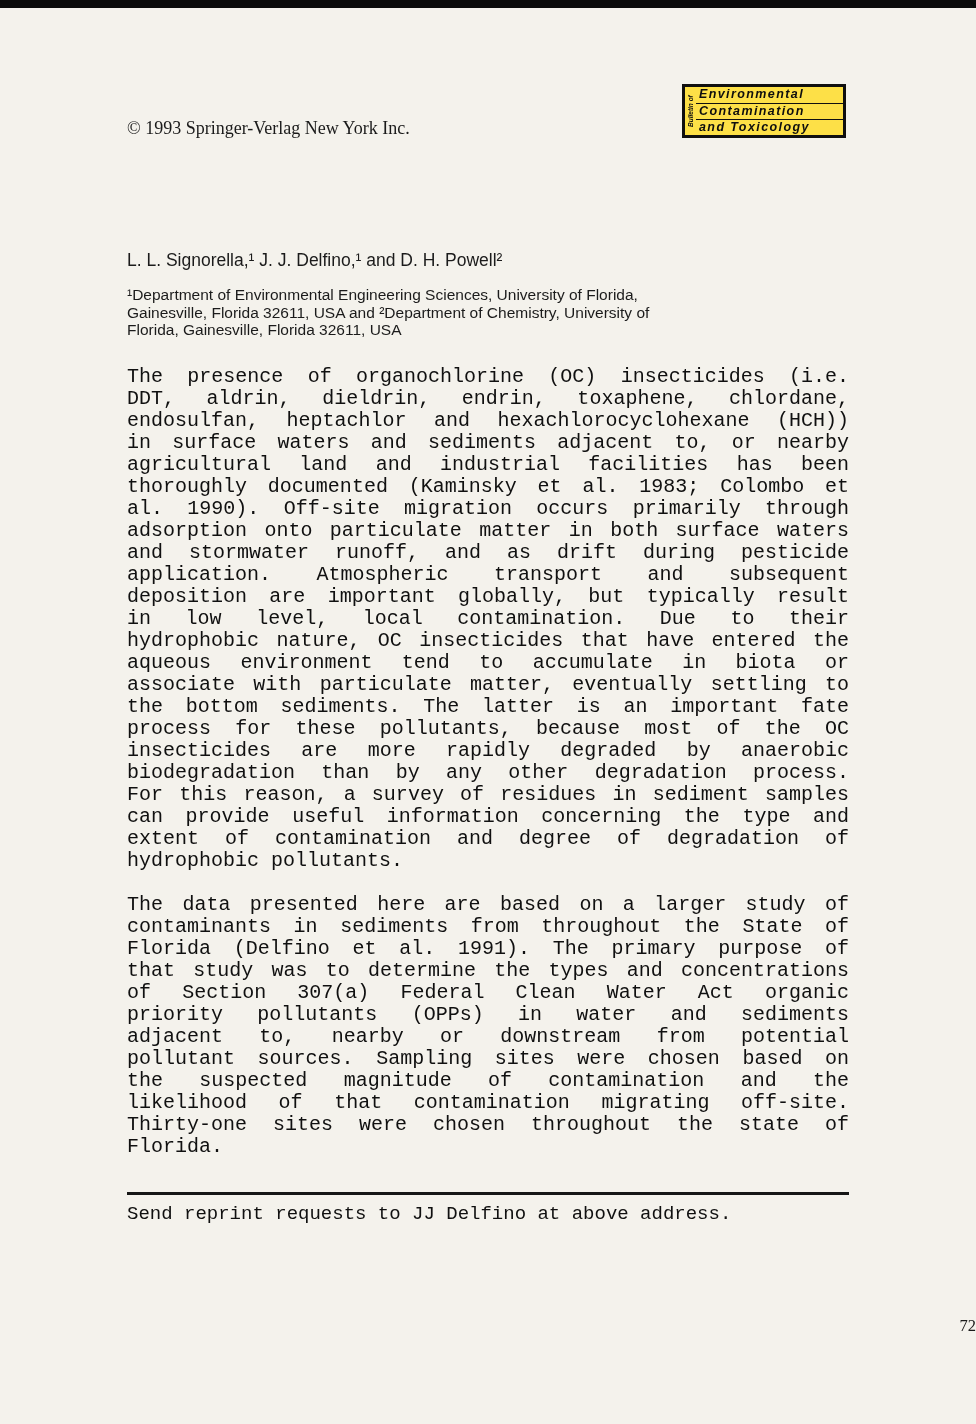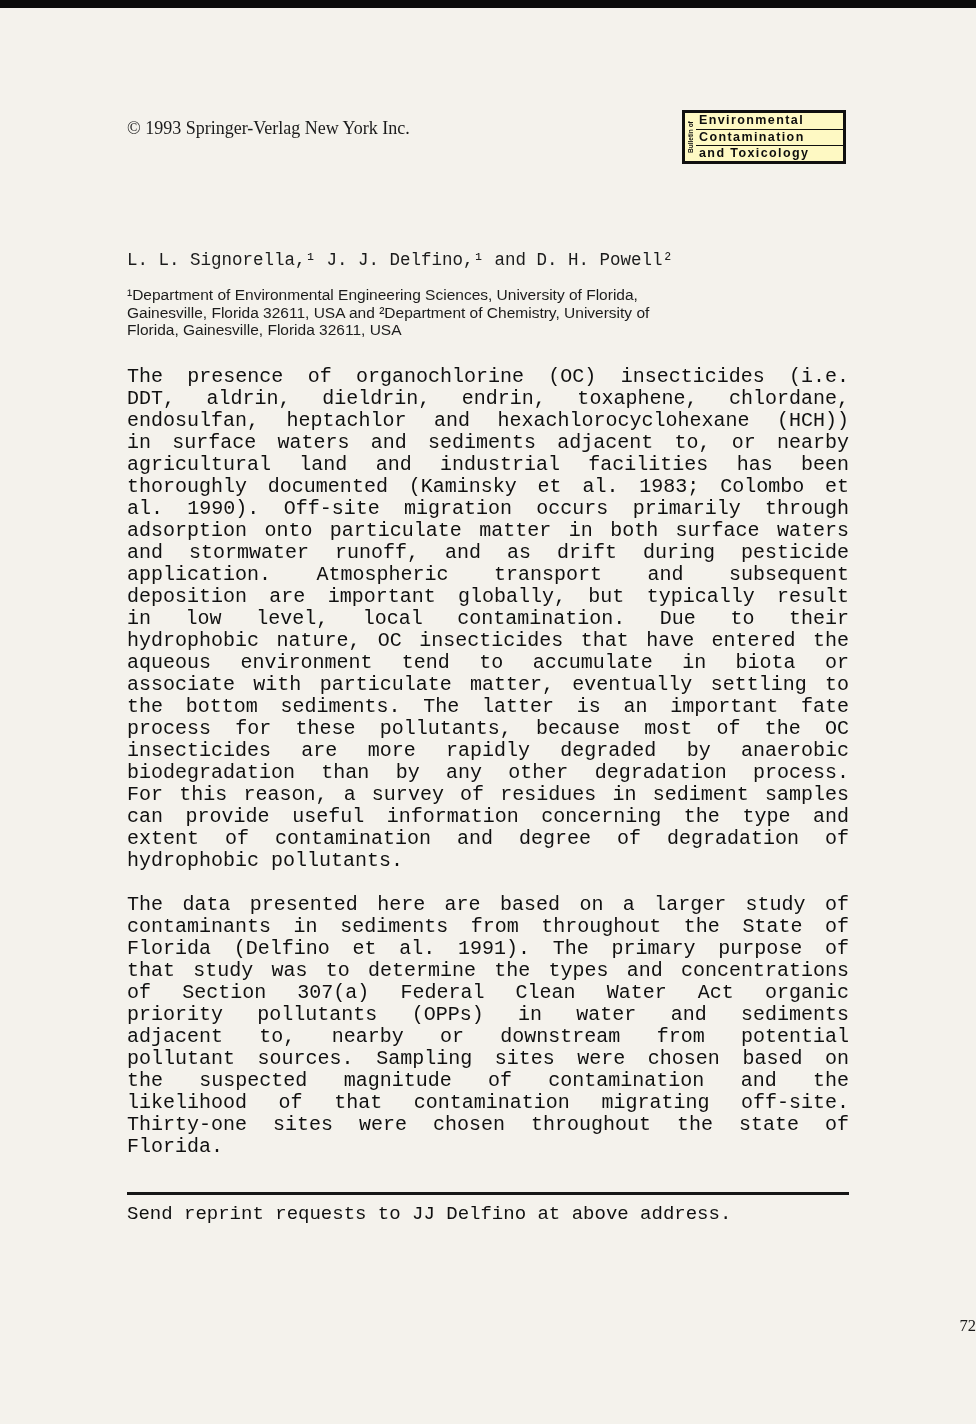--- a/index.html
+++ b/index.html
@@ -30,11 +30,12 @@
     color: #1a1a1a;
   }
   .logo {
-    position: absolute; left: 682px; top: 110px;
+    position: absolute; left: 682px; top: 84px;
     width: 164px; height: 54px;
     border: 3px solid #101010;
-    background: #fef9c3;
+    background: #fde047;
     display: flex;
+    font-style: italic;
   }
   .logo-side {
     width: 11px;

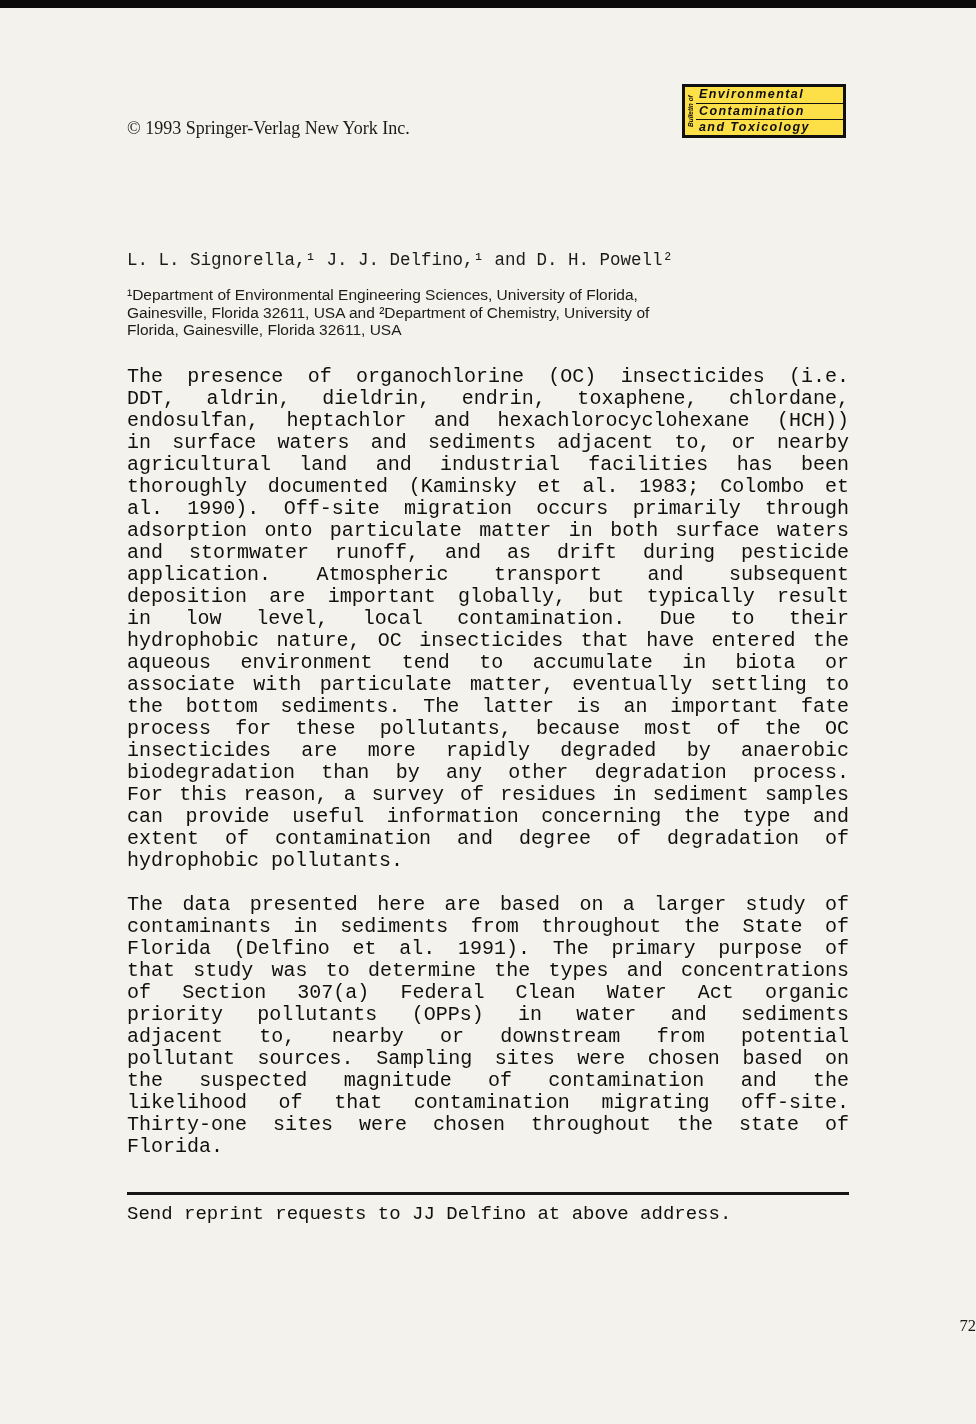--- a/index.html
+++ b/index.html
@@ -79,7 +79,7 @@
   }
   .authors {
     position: absolute; left: 127px; top: 250px;
-    font-family: Liberation Mono, monospace;
+    font-family: Liberation Sans, sans-serif;
     font-size: 17.5px;
     color: #1b1b1b;
   }

